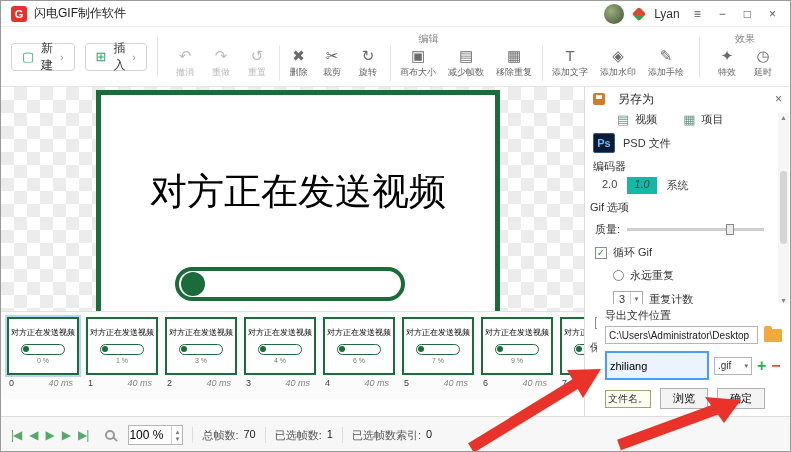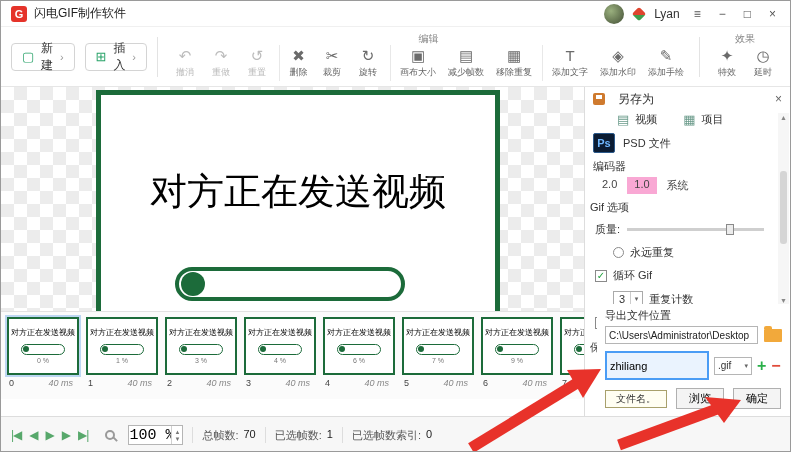--- a/index.html
+++ b/index.html
@@ -59,7 +59,7 @@
   .enc-label { padding-left: 8px; margin-top: 6px; }
   .enc-row { display: flex; gap: 3px; padding-left: 10px; margin-top: 3px; }
   .enc-opt { padding: 1px 7px; color: #444; cursor: pointer; }
-  .enc-opt.selected { background: #f9a8d4; }
+  .enc-opt.selected { background: #14b8a6; font-style: italic; }
   .gif-options { padding-left: 5px; margin-top: 6px; }
   .quality-row { display: flex; align-items: center; gap: 7px; padding: 7px 12px 0 10px; }
   .slider { flex: 1; height: 3px; background: #cfcfcf; position: relative; cursor: pointer; }

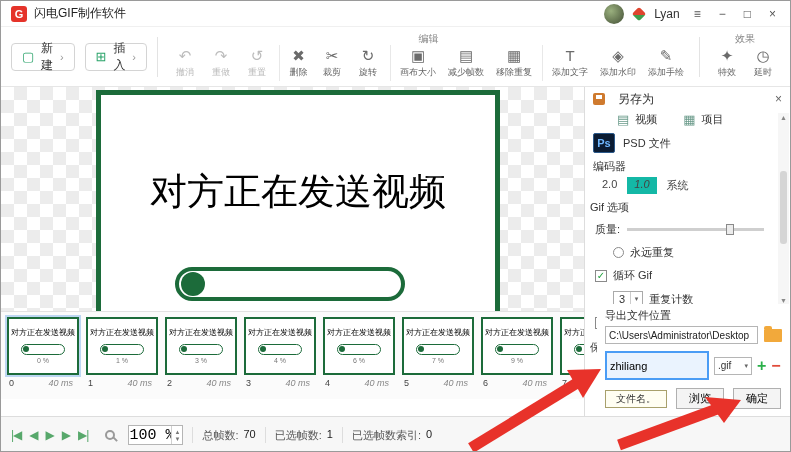--- a/index.html
+++ b/index.html
@@ -290,13 +290,13 @@
           <div class="slider-handle"></div>
         </div>
       </div>
+      <div class="check-row">
+        <span class="checkbox checked"></span>
+        <span>循环 Gif</span>
+      </div>
       <div class="check-row indent">
         <span class="radio"></span>
         <span>永远重复</span>
-      </div>
-      <div class="check-row">
-        <span class="checkbox checked"></span>
-        <span>循环 Gif</span>
       </div>
       <div class="check-row indent">
         <span class="spinner">

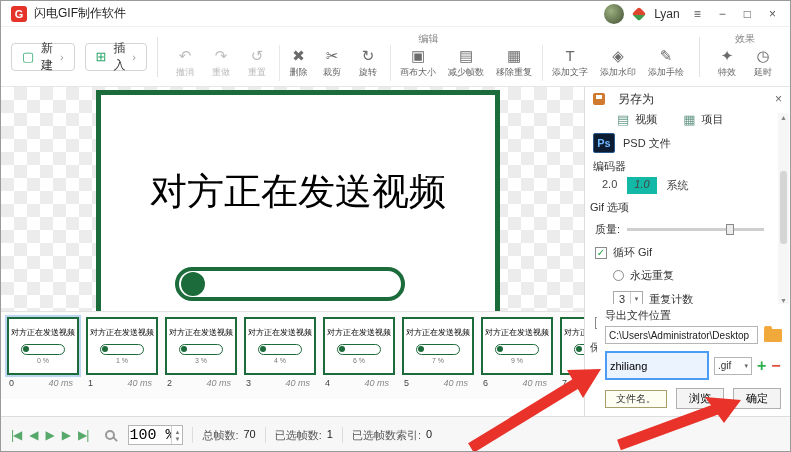--- a/index.html
+++ b/index.html
@@ -90,7 +90,7 @@
   .add-btn { color: #2ab04a; font-size: 16px; font-weight: bold; cursor: pointer; line-height: 1; }
   .remove-btn { color: #e04b3a; font-size: 16px; font-weight: bold; cursor: pointer; line-height: 1; }
   .bottom-row { display: flex; align-items: center; gap: 9px; margin-top: 8px; }
-  .tooltip { border: 1px solid #a8a06c; background: #fffef2; font-size: 10px; padding: 1px 10px; color: #333; }
+  .tooltip { border: 1px solid #a8a06c; background: #fffef2; font-size: 10px; padding: 1px 2px; color: #333; }
   .panel-btn { border: 1px solid #b0b0b0; background: #f4f4f4; font-size: 11px; padding: 2px 12px; cursor: pointer; font-family: inherit; }
 
   

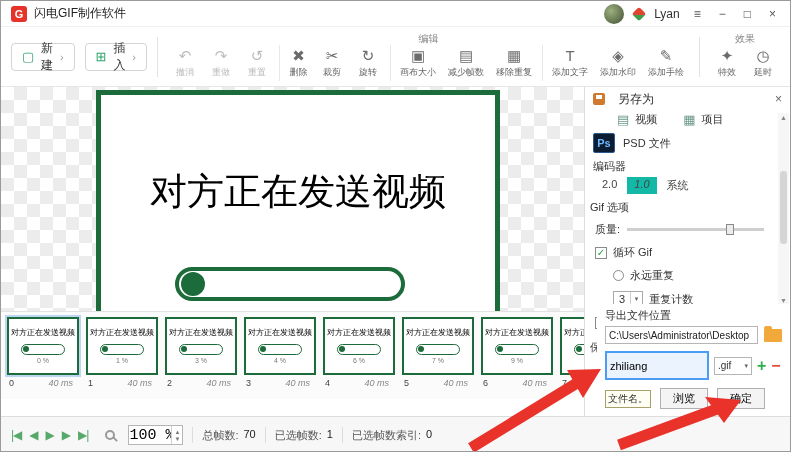--- a/index.html
+++ b/index.html
@@ -113,7 +113,7 @@
   .magnifier { width: 10px; height: 10px; border: 2px solid #9a9a9a; border-radius: 50%; position: relative; margin: 0 4px 0 8px; }
   .magnifier::after { content: ""; position: absolute; width: 6px; height: 2px; background: #9a9a9a; transform: rotate(45deg); right: -5px; bottom: -2px; }
   .zoom-box { display: flex; align-items: center; border: 1px solid #b5b5b5; background: #fff; height: 20px; }
-  .zoom-input { width: 42px; border: none; font-size: 15px; text-align: center; outline: none; font-family: Liberation Mono, monospace; background: transparent; }
+  .zoom-input { width: 42px; border: none; font-size: 12px; text-align: left; outline: none; font-family: Liberation Sans, sans-serif; background: transparent; }
   .zoom-spin { display: flex; flex-direction: column; border-left: 1px solid #d0d0d0; font-size: 6px; color: #777; line-height: 1; padding: 1px 2px; gap: 1px; align-self: stretch; justify-content: center; cursor: pointer; }
   .vsep2 { width: 1px; height: 16px; background: #ddd; }
   .stat { display: flex; gap: 5px; font-size: 11px; color: #555; }

